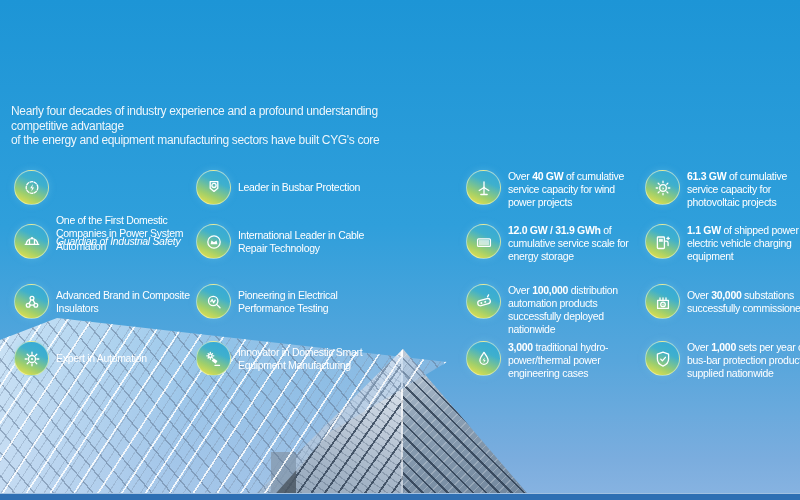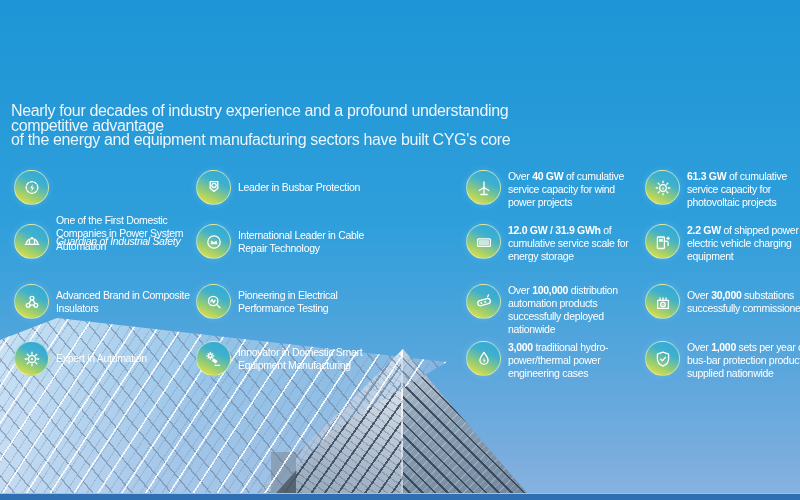--- a/index.html
+++ b/index.html
@@ -50,7 +50,7 @@
   
   #intro{
     position:absolute;left:11px;top:104px;
-    color:#ecf7fd;font-size:16px;line-height:14.5px;letter-spacing:-.35px;
+    color:#ecf7fd;font-size:12px;line-height:14.5px;letter-spacing:-.35px;
     text-shadow:0 0 1px rgba(30,120,180,.25);white-space:nowrap;
   }
   

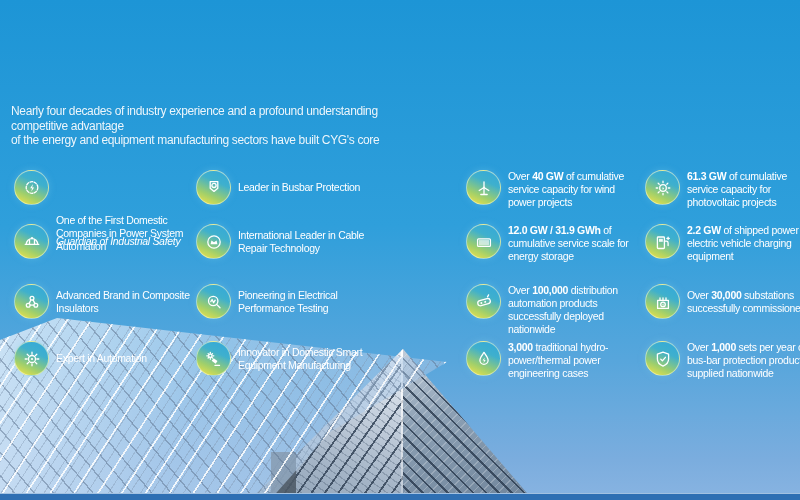--- a/index.html
+++ b/index.html
@@ -282,7 +282,7 @@
           </svg>
         </span>
         <span class="txt" style="width: 133px;">
-          <span><b>2.2 GW</b><span> of shipped power for electric vehicle charging equipment</span></span>
+          <span><b>1.1 GW</b><span> of shipped power for electric vehicle charging equipment</span></span>
         </span>
       </div>
       <div class="item" style="left: 645px; top: 284px; width: 175px;">

